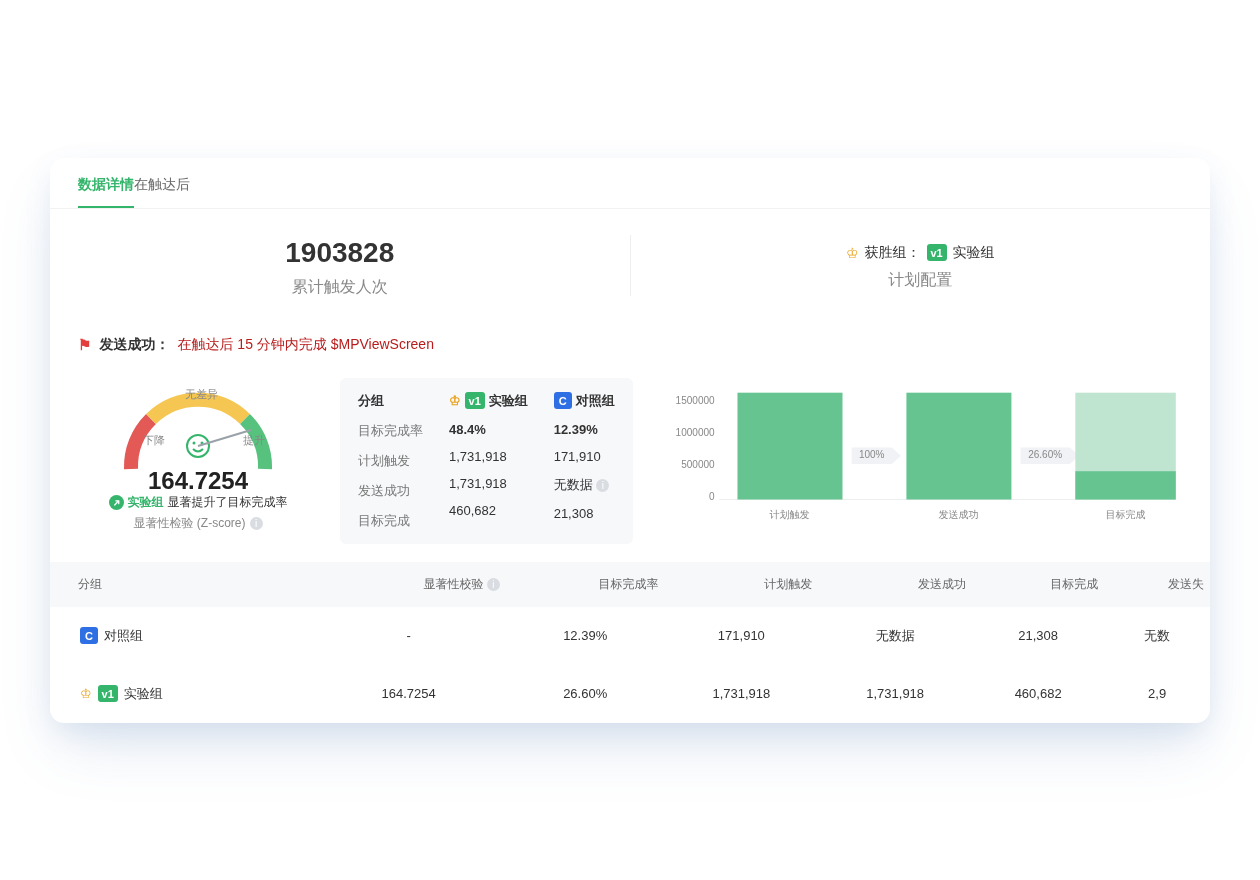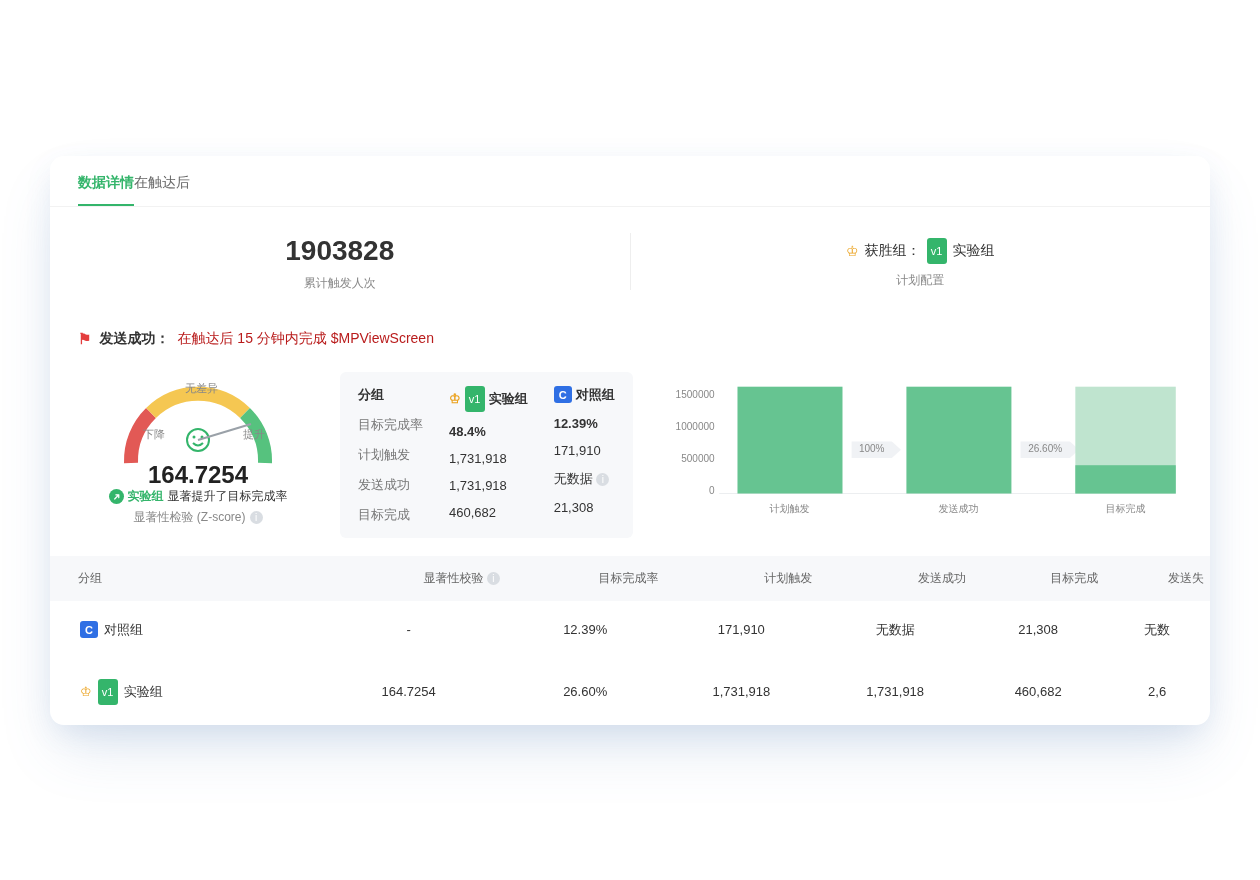--- a/index.html
+++ b/index.html
@@ -60,8 +60,8 @@
     .crown { color:#eba21e; }
     .v1badge {
       display:inline-flex; align-items:center; justify-content:center;
-      background:#34b56b; color:#fff; font-size:11px; font-weight:400;
-      width:20px; height:26px; border-radius:3px;
+      background:#34b56b; color:#fff; font-size:11px; font-weight:700;
+      width:20px; height:17px; border-radius:3px;
     }
     .cbadge {
       display:inline-flex; align-items:center; justify-content:center;

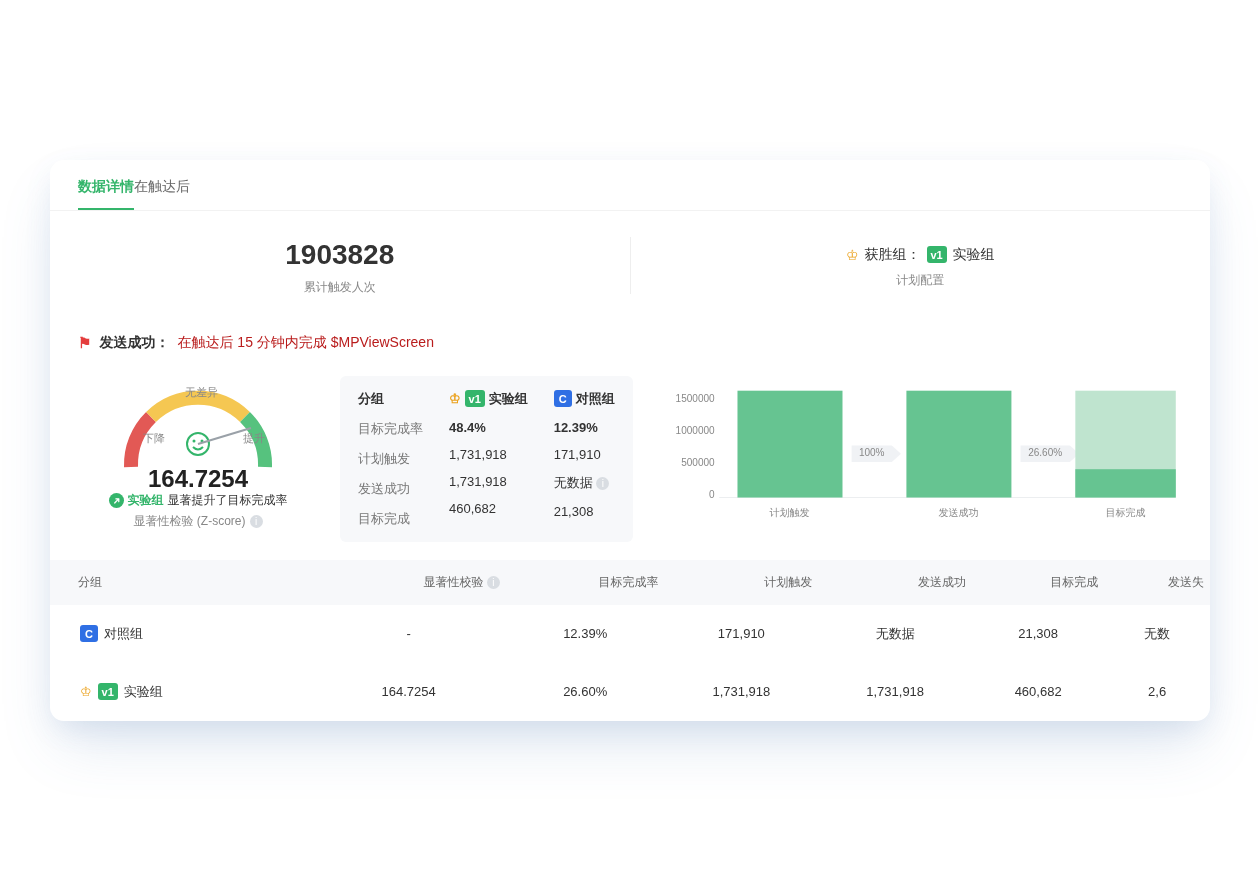--- a/index.html
+++ b/index.html
@@ -51,7 +51,7 @@
       text-align:center;
     }
     .summary .big { font-size:28px; font-weight:600; }
-    .summary .small { font-size:12px; color:#888; margin-top:8px; }
+    .summary .small { font-size:16px; color:#888; margin-top:8px; }
     .vdiv { width:1px; background:#eee; margin:26px 0;}
     .winner-line {
       display:flex; align-items:center; gap:6px;

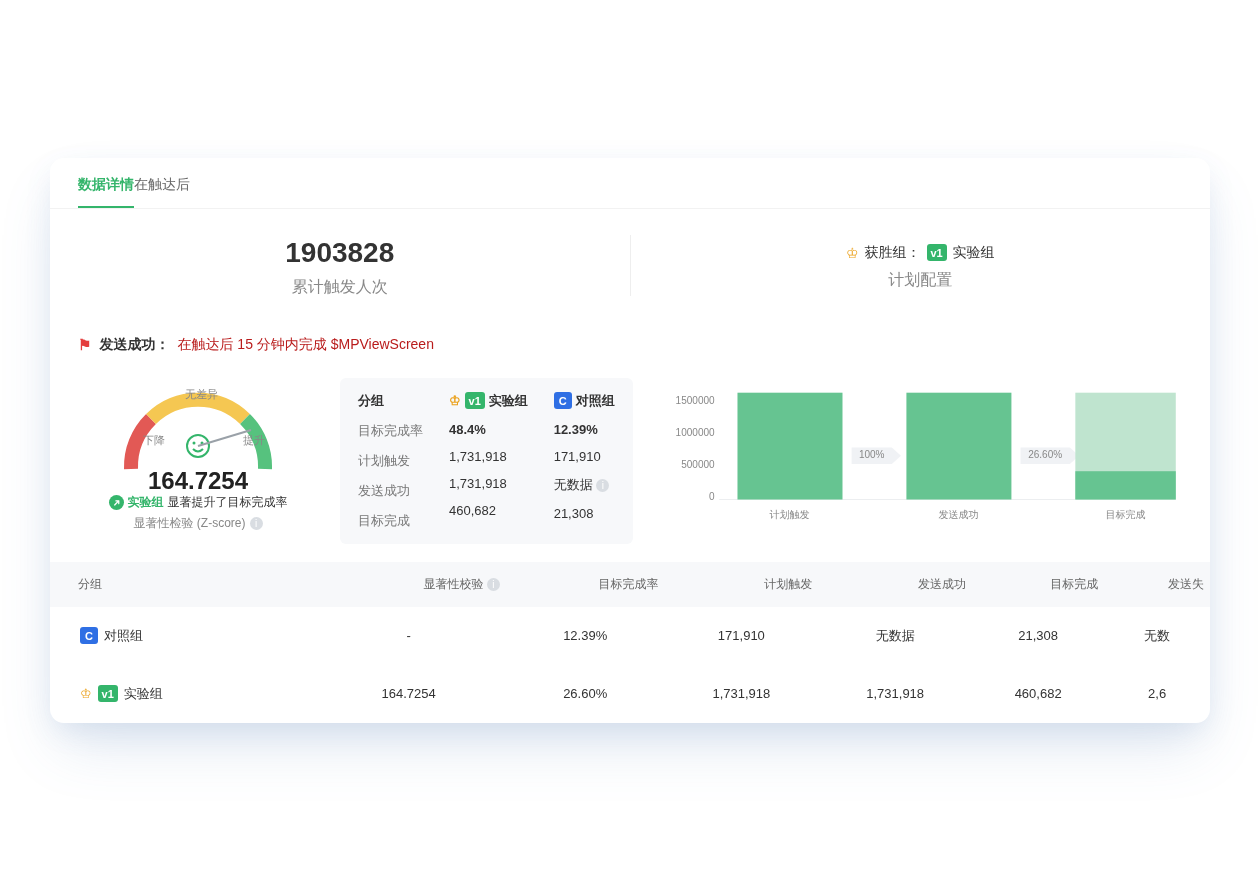--- a/index.html
+++ b/index.html
@@ -307,7 +307,7 @@
         <td>1,731,918</td>
         <td>1,731,918</td>
         <td>460,682</td>
-        <td>2,6</td>
+        <td>2,9</td>
       </tr>
     </tbody>
   </table>

